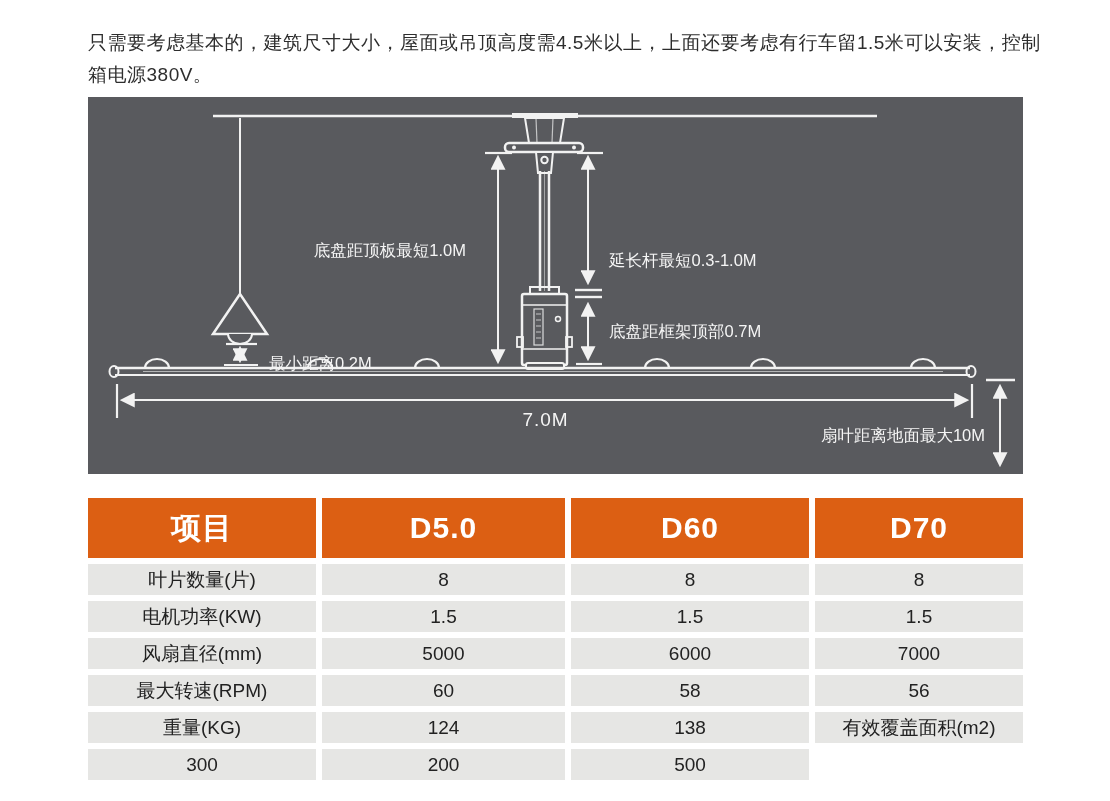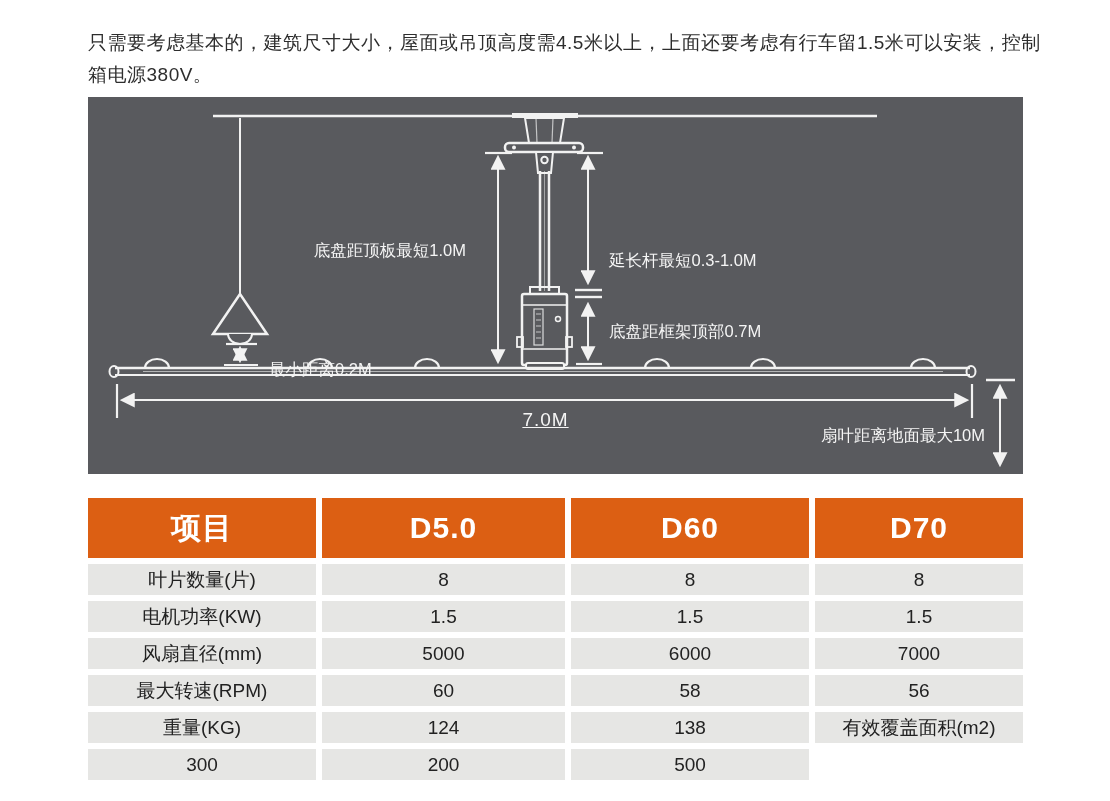--- a/index.html
+++ b/index.html
@@ -26,7 +26,7 @@
   .dlabel.ceil{left:214px;top:143px;width:164px;text-align:right;}
   .dlabel.ext{left:521px;top:117px;margin-top:36px;}
   .dlabel.frame{left:521px;top:224px;}
-  .dlabel.min{left:181px;top:262px;text-align:center;}
+  .dlabel.min{left:181px;top:256px;text-align:center;}
   .dlabel.diam{left:410px;top:312px;width:95px;text-align:center;font-size:19px;letter-spacing:1px;text-decoration:underline;}
   .dlabel.ground{left:715px;top:328px;width:182px;text-align:right;}
 

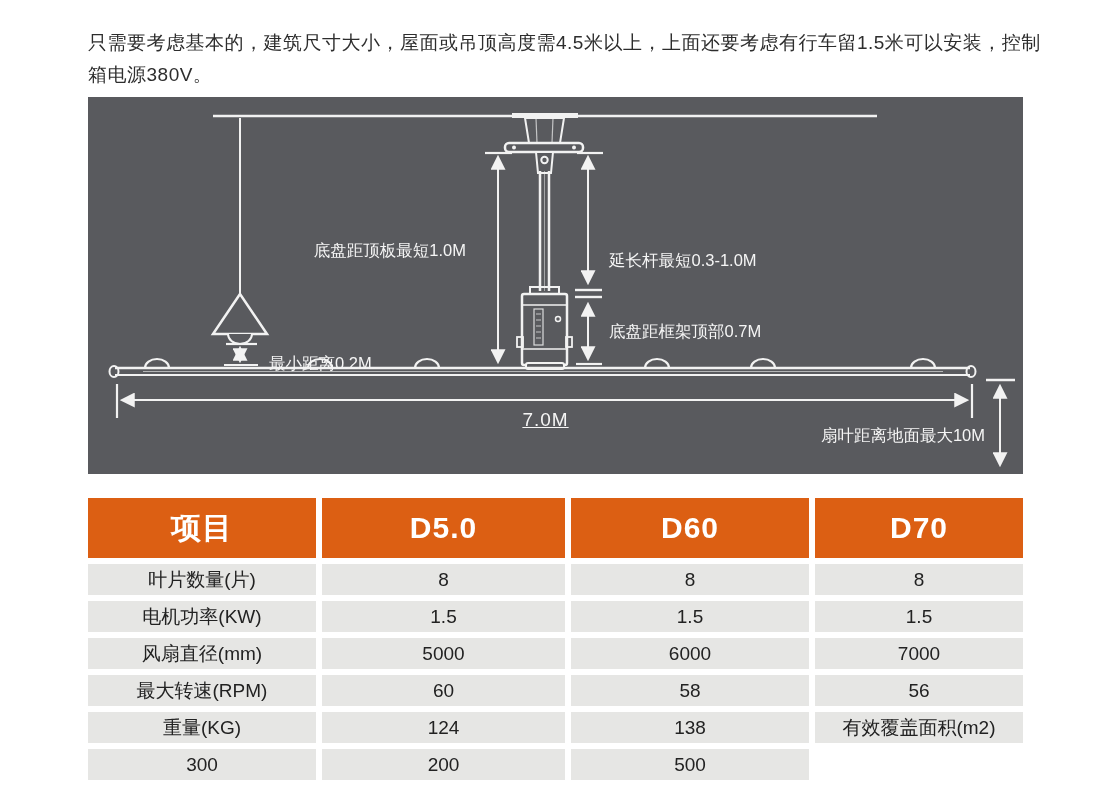--- a/index.html
+++ b/index.html
@@ -27,7 +27,7 @@
   .dlabel.ext{left:521px;top:117px;margin-top:36px;}
   .dlabel.frame{left:521px;top:224px;}
   .dlabel.min{left:181px;top:256px;text-align:center;}
-  .dlabel.diam{left:410px;top:312px;width:95px;text-align:center;font-size:19px;letter-spacing:1px;text-decoration:underline;}
+  .dlabel.diam{left:410px;top:312px;width:95px;text-align:center;font-size:19px;letter-spacing:1px;}
   .dlabel.ground{left:715px;top:328px;width:182px;text-align:right;}
 
   .spec{position:absolute;left:88px;top:498px;width:799px;

